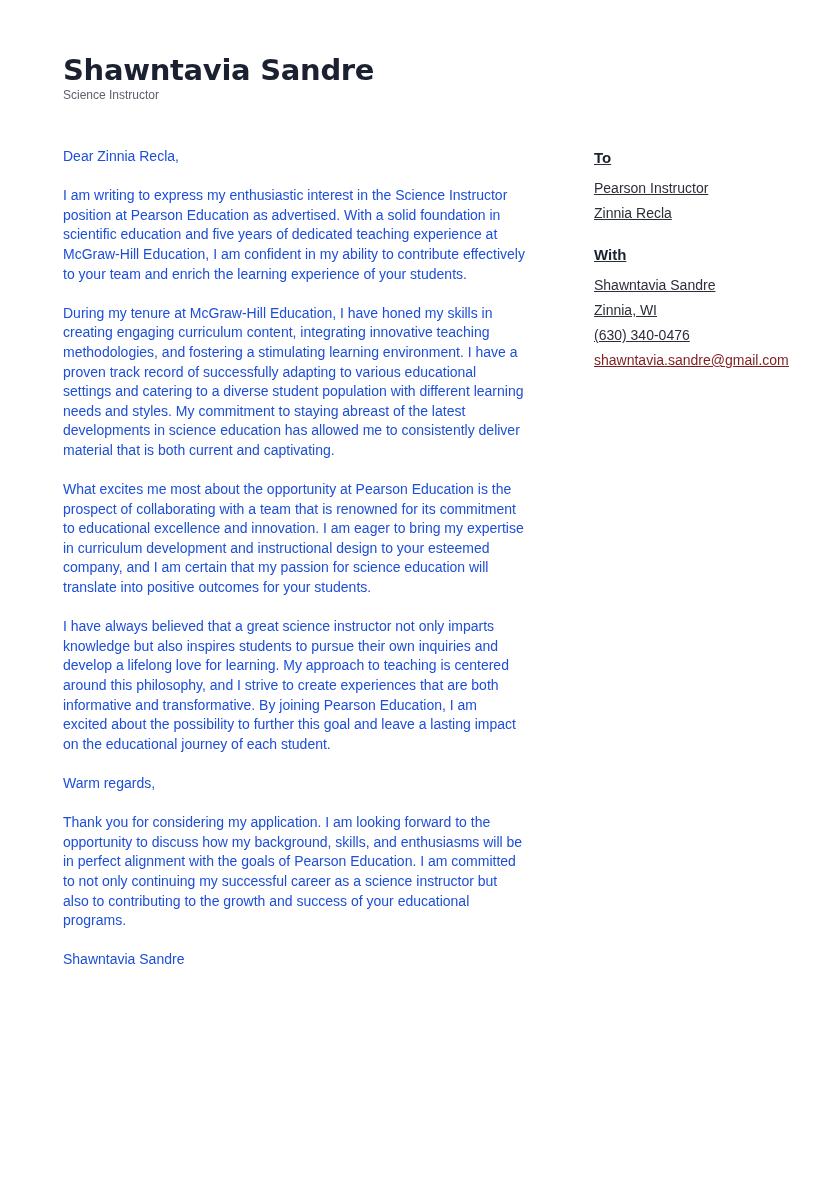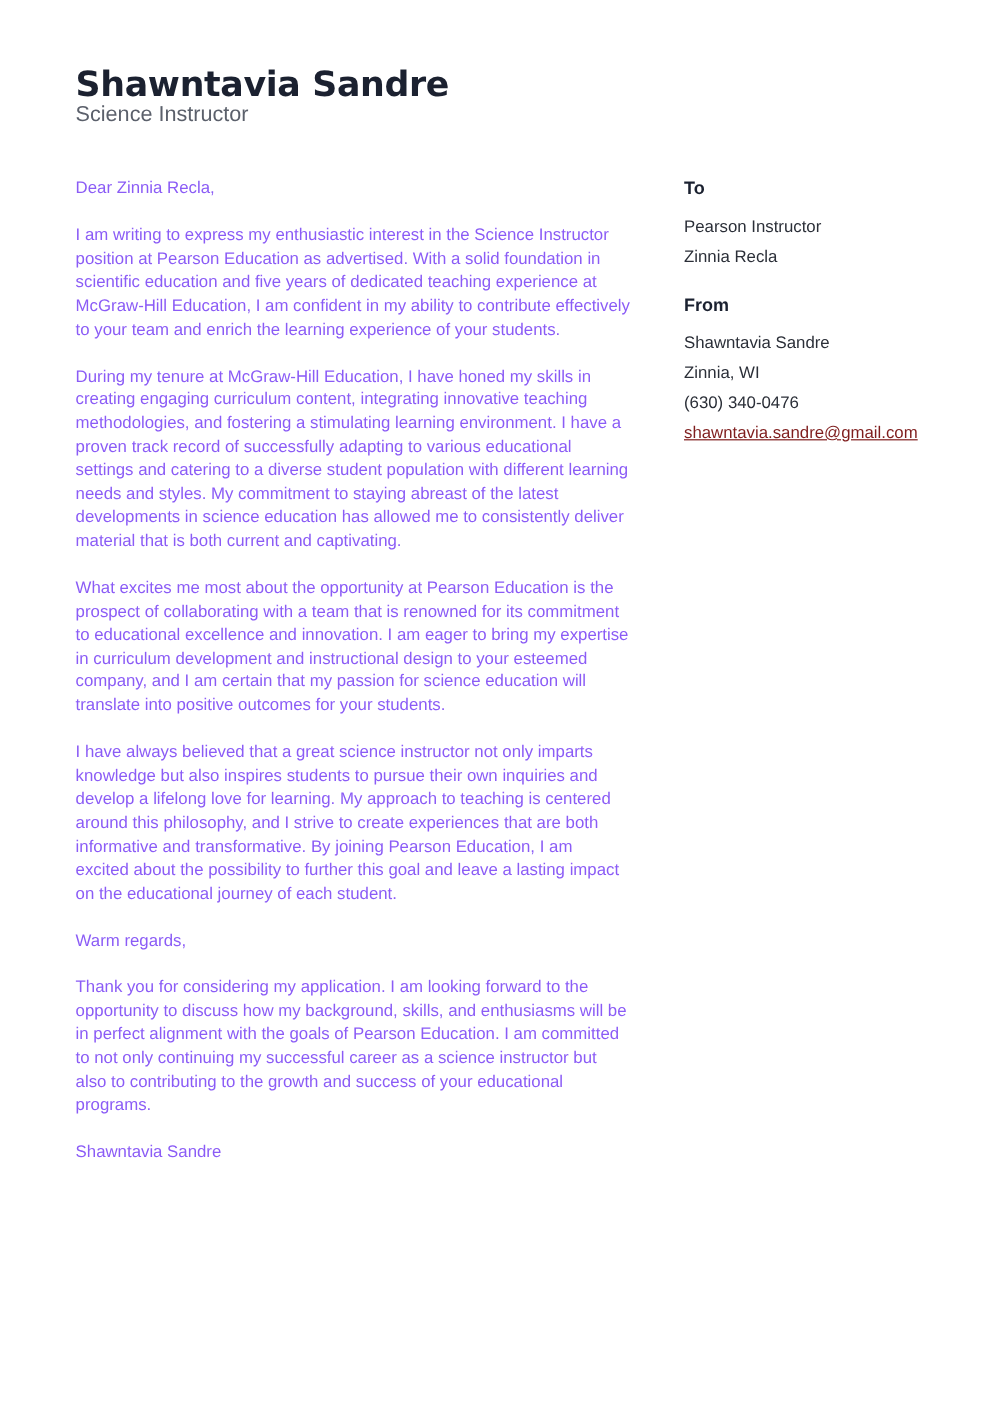--- a/index.html
+++ b/index.html
@@ -28,7 +28,7 @@
       line-height: 36px;
     }
     .title {
-      font-size: 18px;
+      font-size: 12px;
       color: #5b606b;
       line-height: 16px;
       margin-top: -1px;

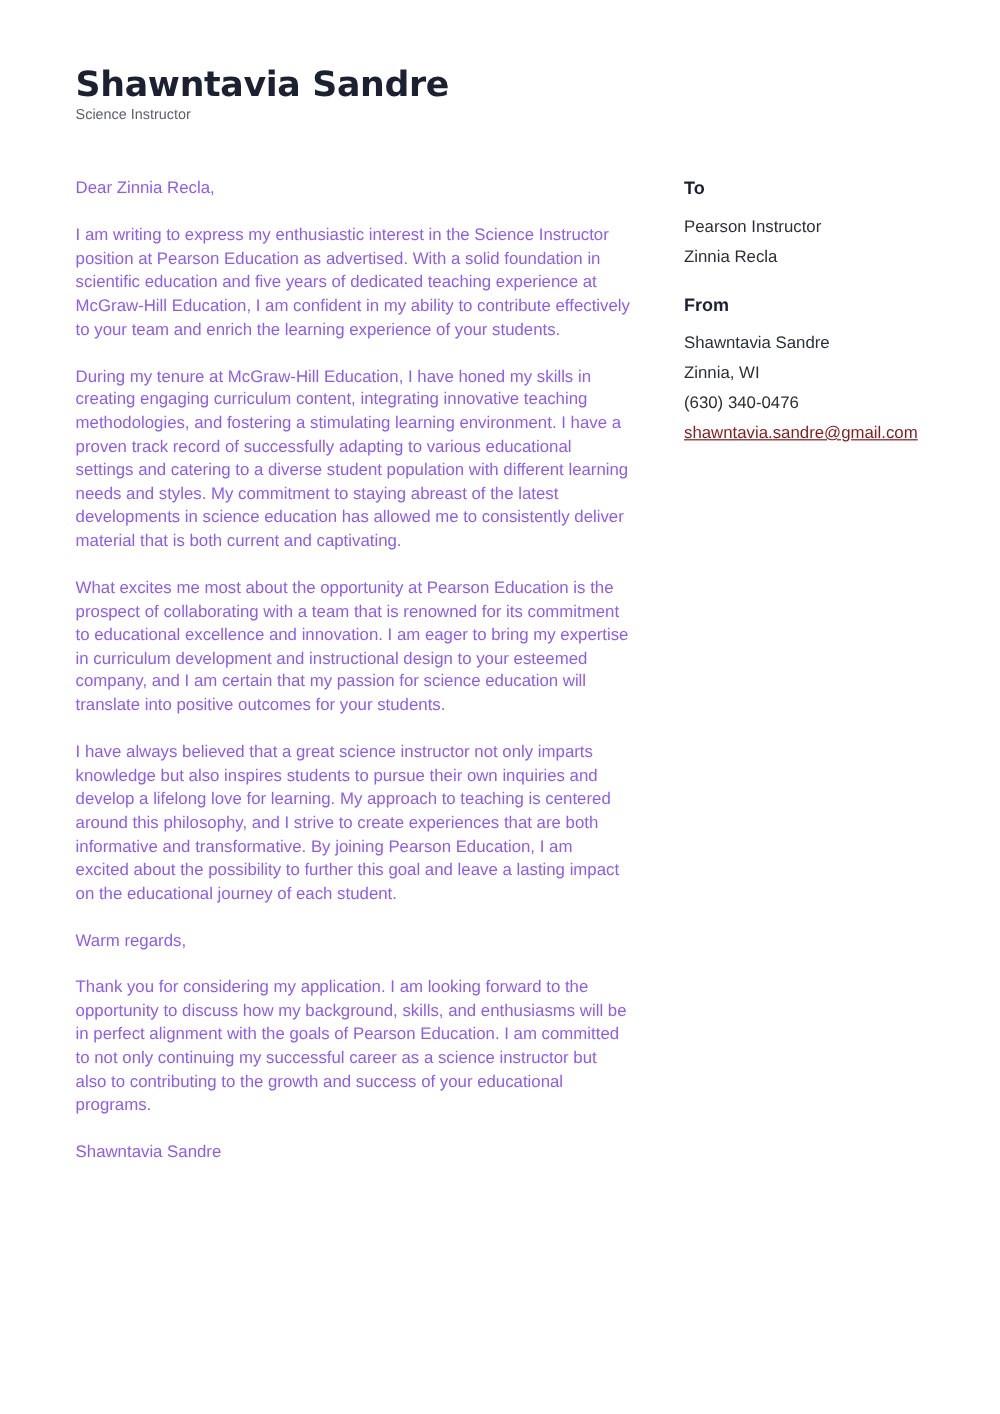--- a/index.html
+++ b/index.html
@@ -40,7 +40,7 @@
       width: 462px;
       font-size: 14px;
       line-height: 19.6px;
-      color: #8b5cf6;
+      color: #1d4ed8;
     }
     .letter p {
       margin-bottom: 19.6px;

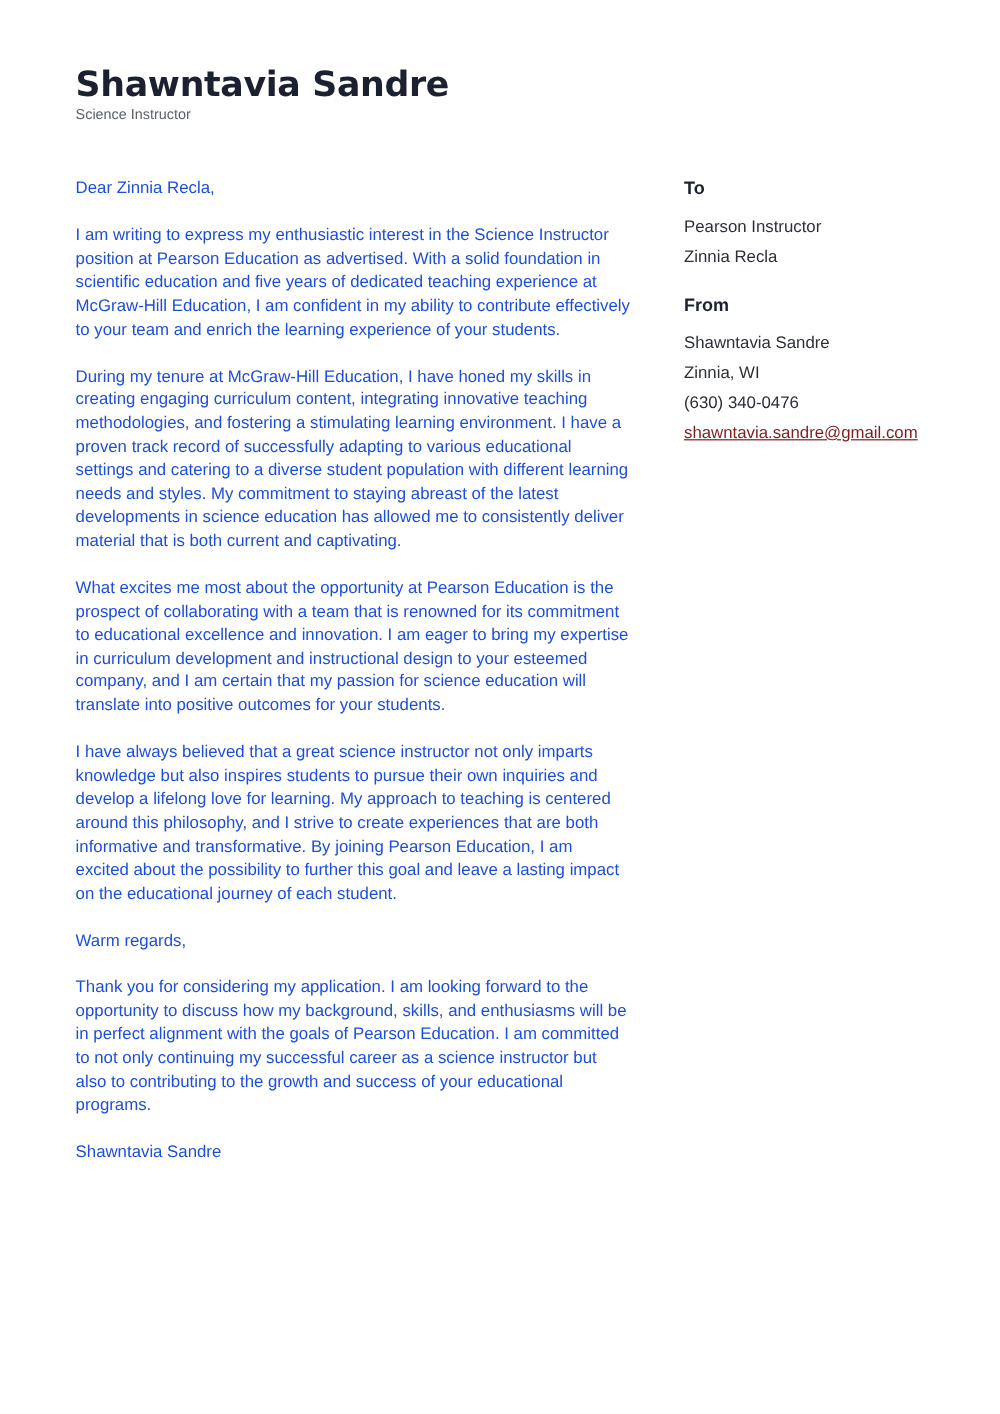--- a/index.html
+++ b/index.html
@@ -47,9 +47,10 @@
     }
     .sidebar {
       position: absolute;
-      left: 570px;
+      left: 594px;
       top: 148px;
       width: 220px;
+      text-decoration: underline;
     }
     .sidebar h3 {
       font-size: 15px;

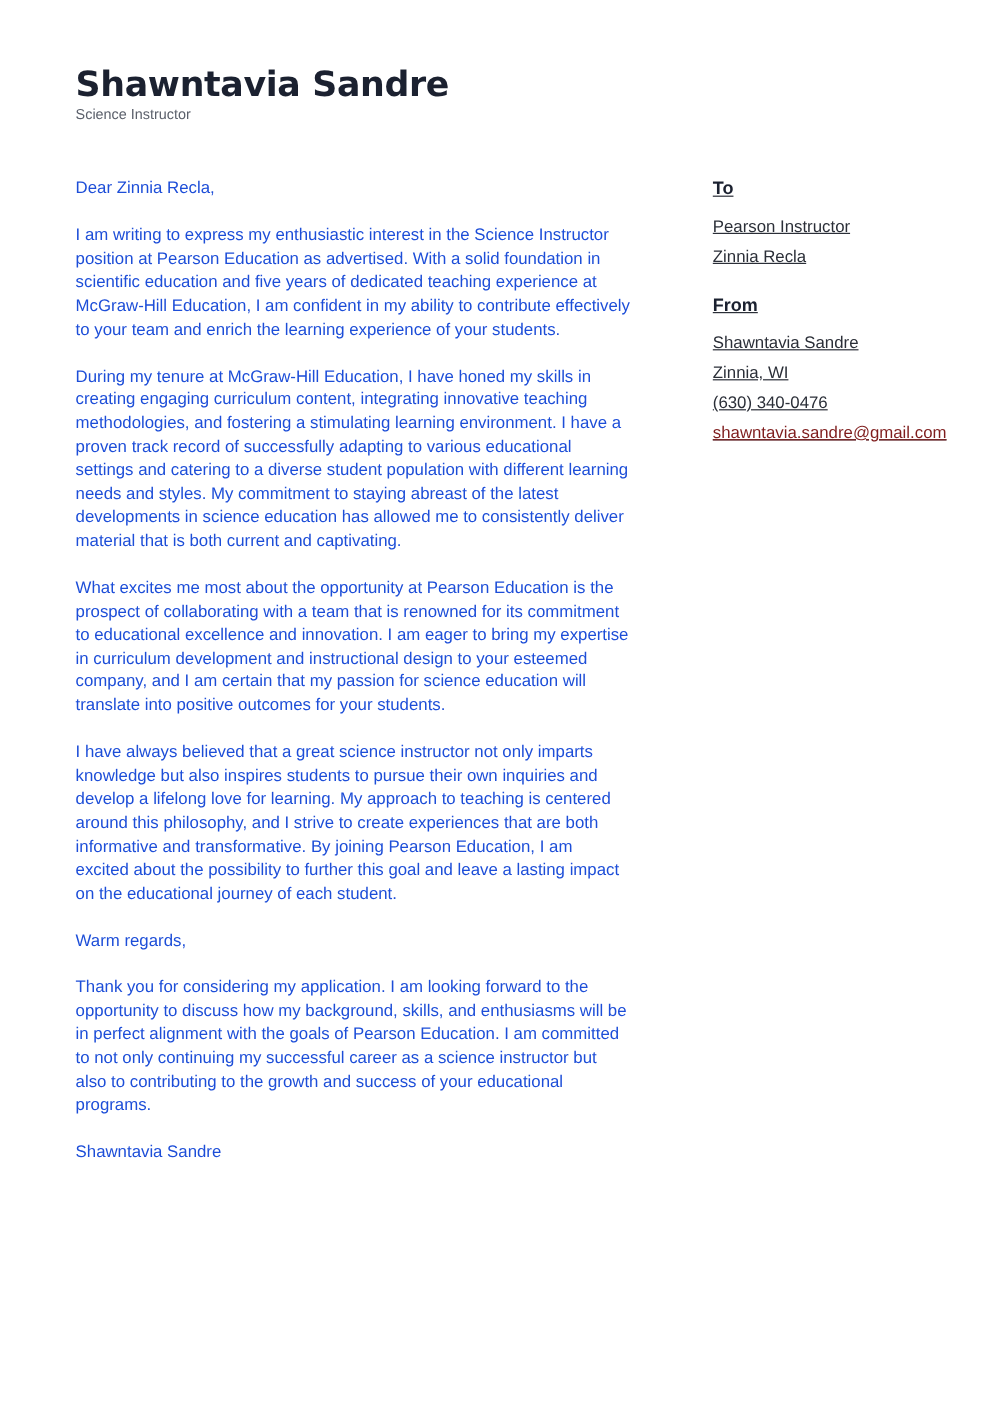--- a/index.html
+++ b/index.html
@@ -98,7 +98,7 @@
     <div class="line">Zinnia Recla</div>
   </div>
   <div class="section">
-    <h3>From</h3>
+    <h3>With</h3>
     <div class="line">Shawntavia Sandre</div>
     <div class="line">Zinnia, WI</div>
     <div class="line">(630) 340-0476</div>

